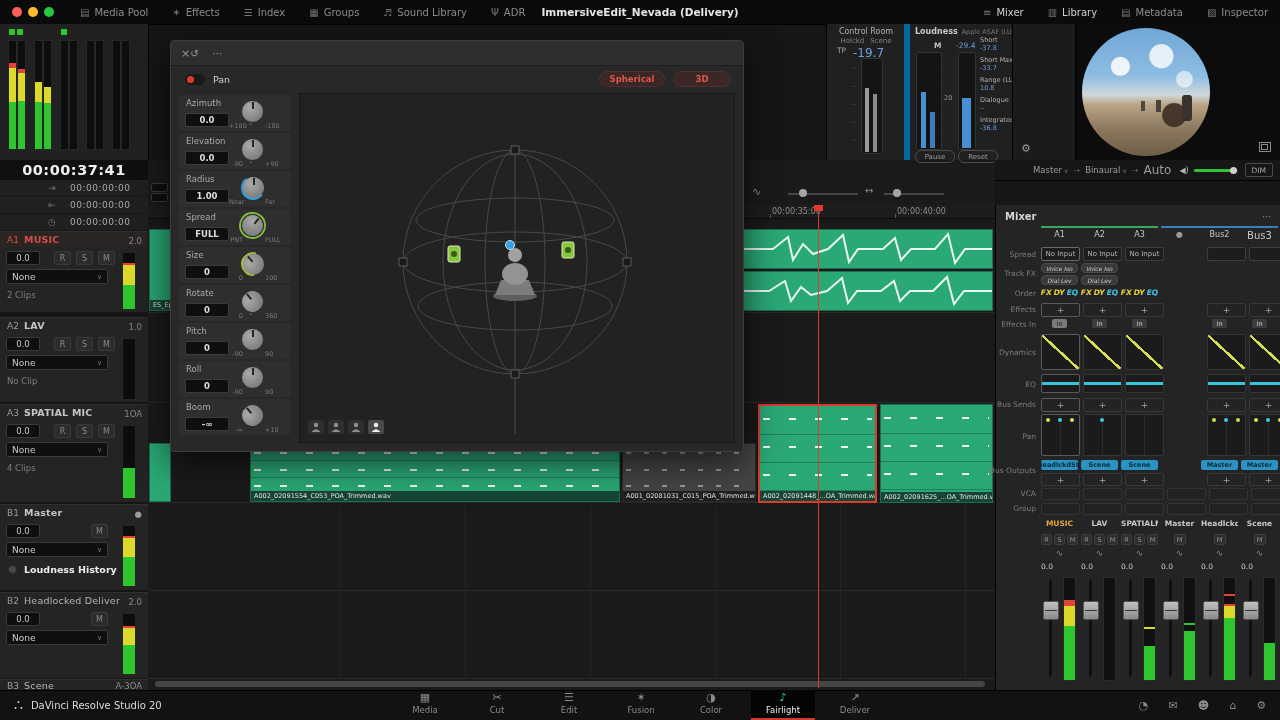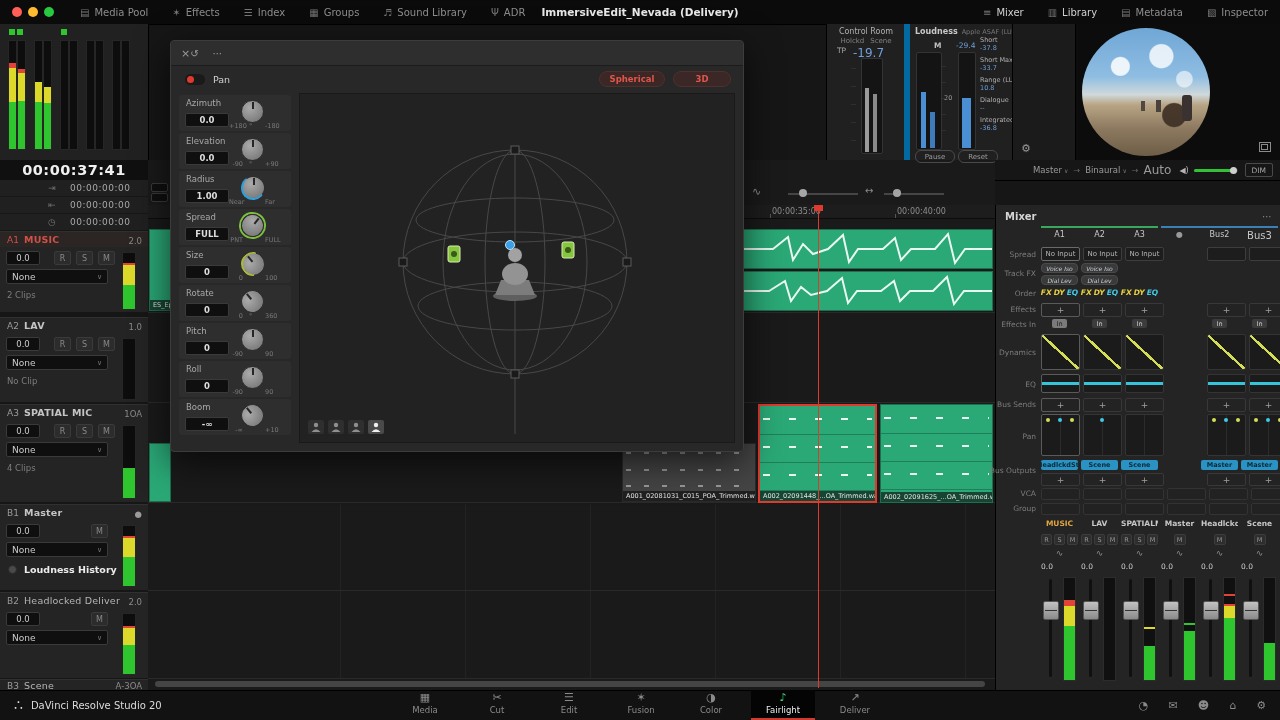--- a/index.html
+++ b/index.html
@@ -351,6 +351,14 @@
   </div>
   <div class="gclip" style="left:149px;top:443px;width:22px;height:59px"></div>
 
+  <div class="gclip" style="left:250px;top:443px;width:370px;height:59px">
+    <div class="wdash" style="top:8px"></div>
+      <div class="wdash" style="top:25px"></div>
+      <div class="wdash" style="top:41px"></div>
+    <div class="p" style="left:0;right:0;top:16px;height:1px;background:#1f7f59"></div>
+      <div class="p" style="left:0;right:0;top:33px;height:1px;background:#1f7f59"></div>
+    <div class="clabel">A002_02091554_C053_POA_Trimmed.wav</div>
+  </div>
   <div class="p" style="left:622px;top:443px;width:134px;height:59px;background:#454545;border:1px solid #2a2a2a;box-sizing:border-box;overflow:hidden">
     <div class="wdash" style="top:8px;background:repeating-linear-gradient(to right,#9a9a9a 0 5px,transparent 5px 18px)"></div>
     <div class="wdash" style="top:25px;background:repeating-linear-gradient(to right,#9a9a9a 0 5px,transparent 5px 18px)"></div>

